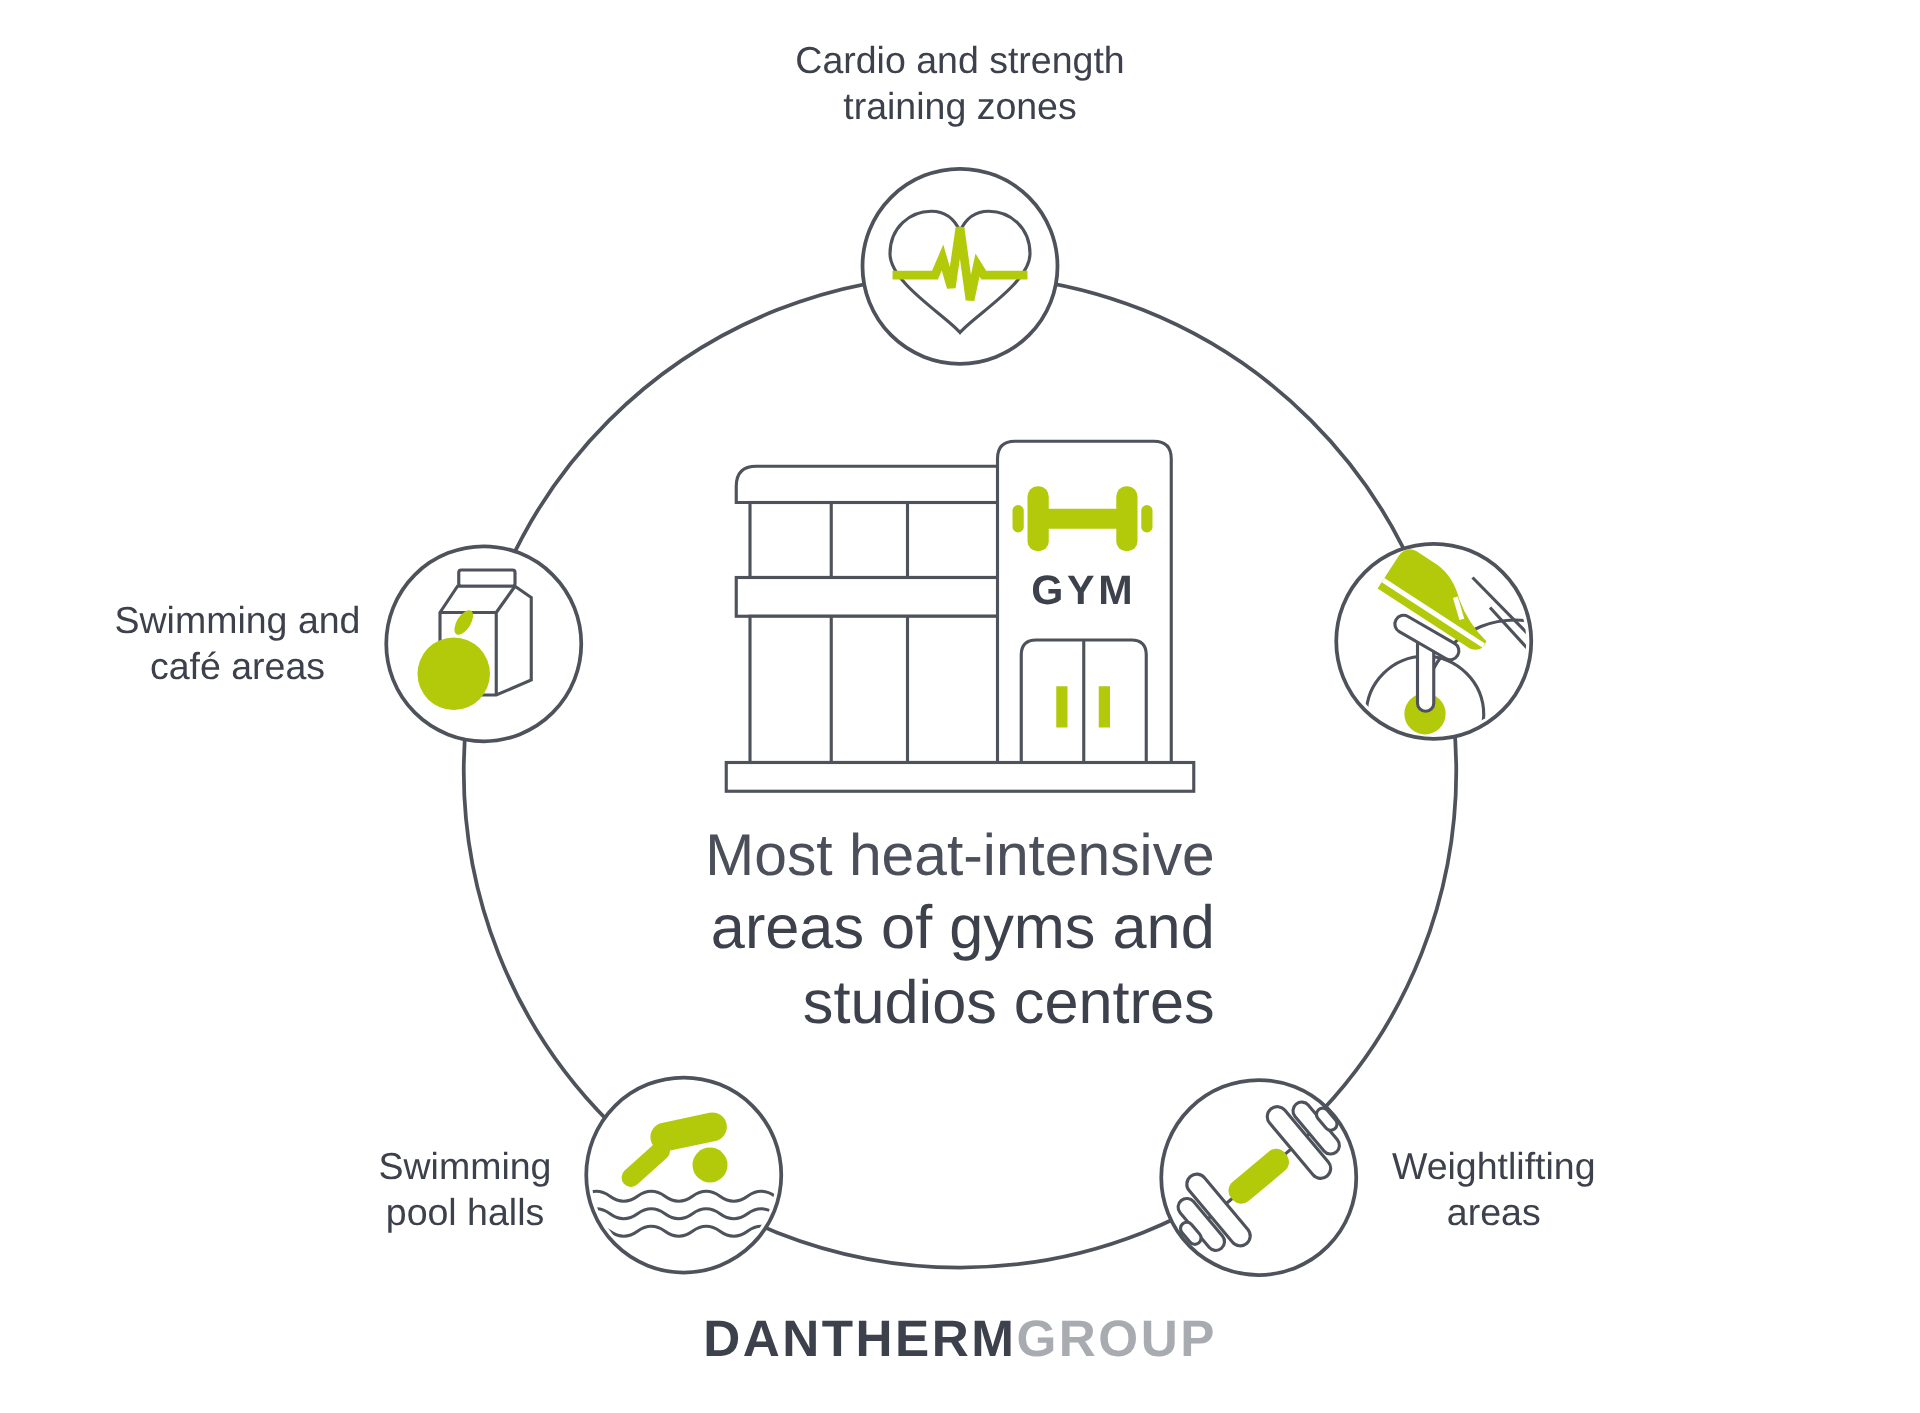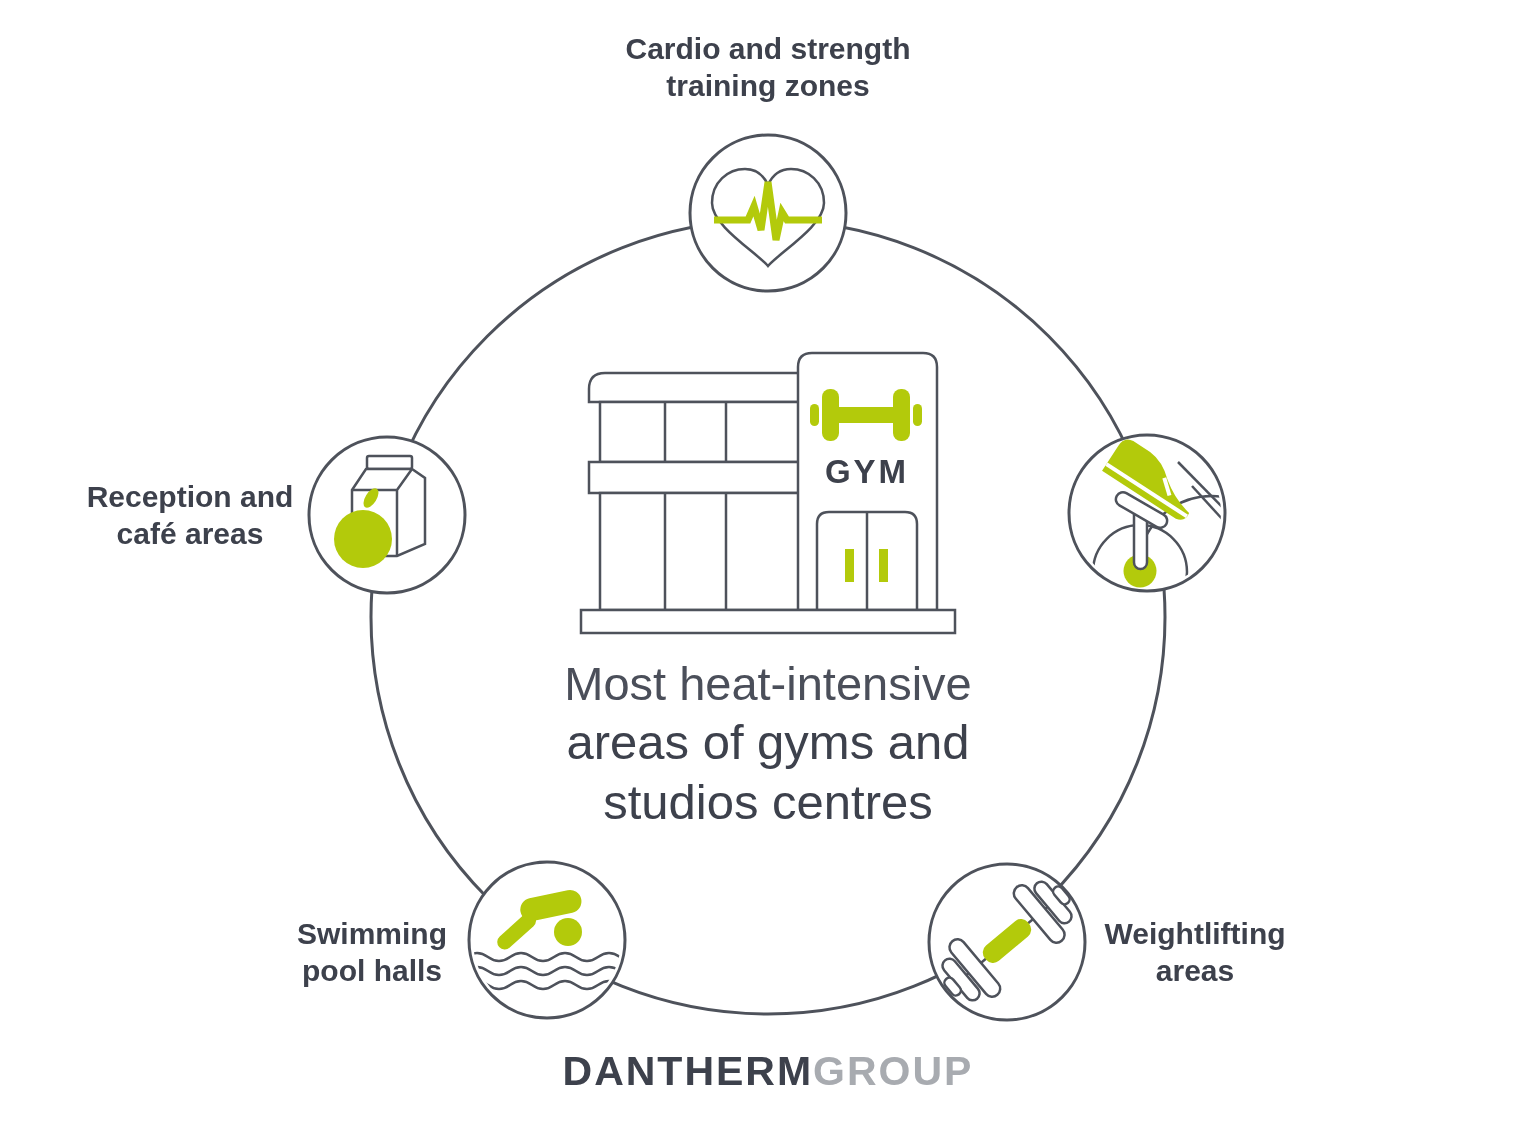--- a/index.html
+++ b/index.html
@@ -33,7 +33,7 @@
   
   .label{
     position:absolute;transform:translateX(-50%);text-align:center;
-    font-weight:bold;font-size:30px;line-height:37px;color:var(--dark);
+    font-weight:normal;font-size:30px;line-height:37px;color:var(--dark);
     white-space:nowrap;
   }
   .label span{display:block;}

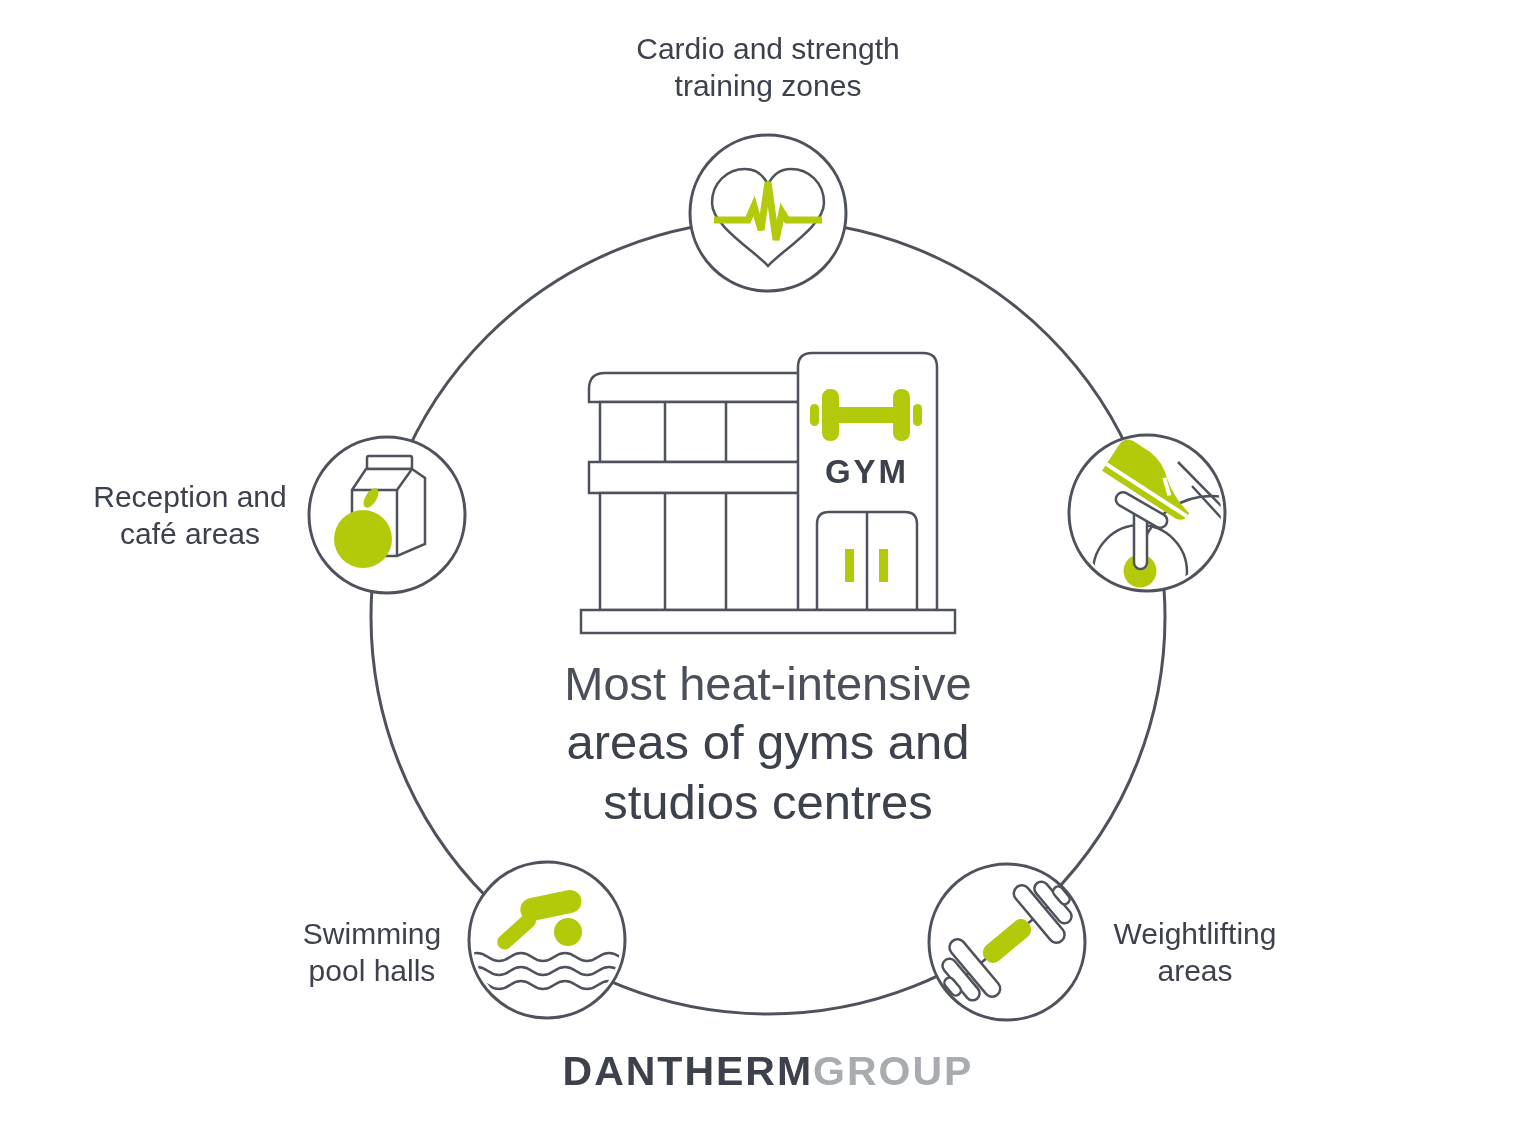--- a/index.html
+++ b/index.html
@@ -182,7 +182,7 @@
   </div>
 
   <div class="label" style="left:190px;top:478px">
-    <span>Reception and</span>
+    <span>Swimming and</span>
     <span>café areas</span>
   </div>
 

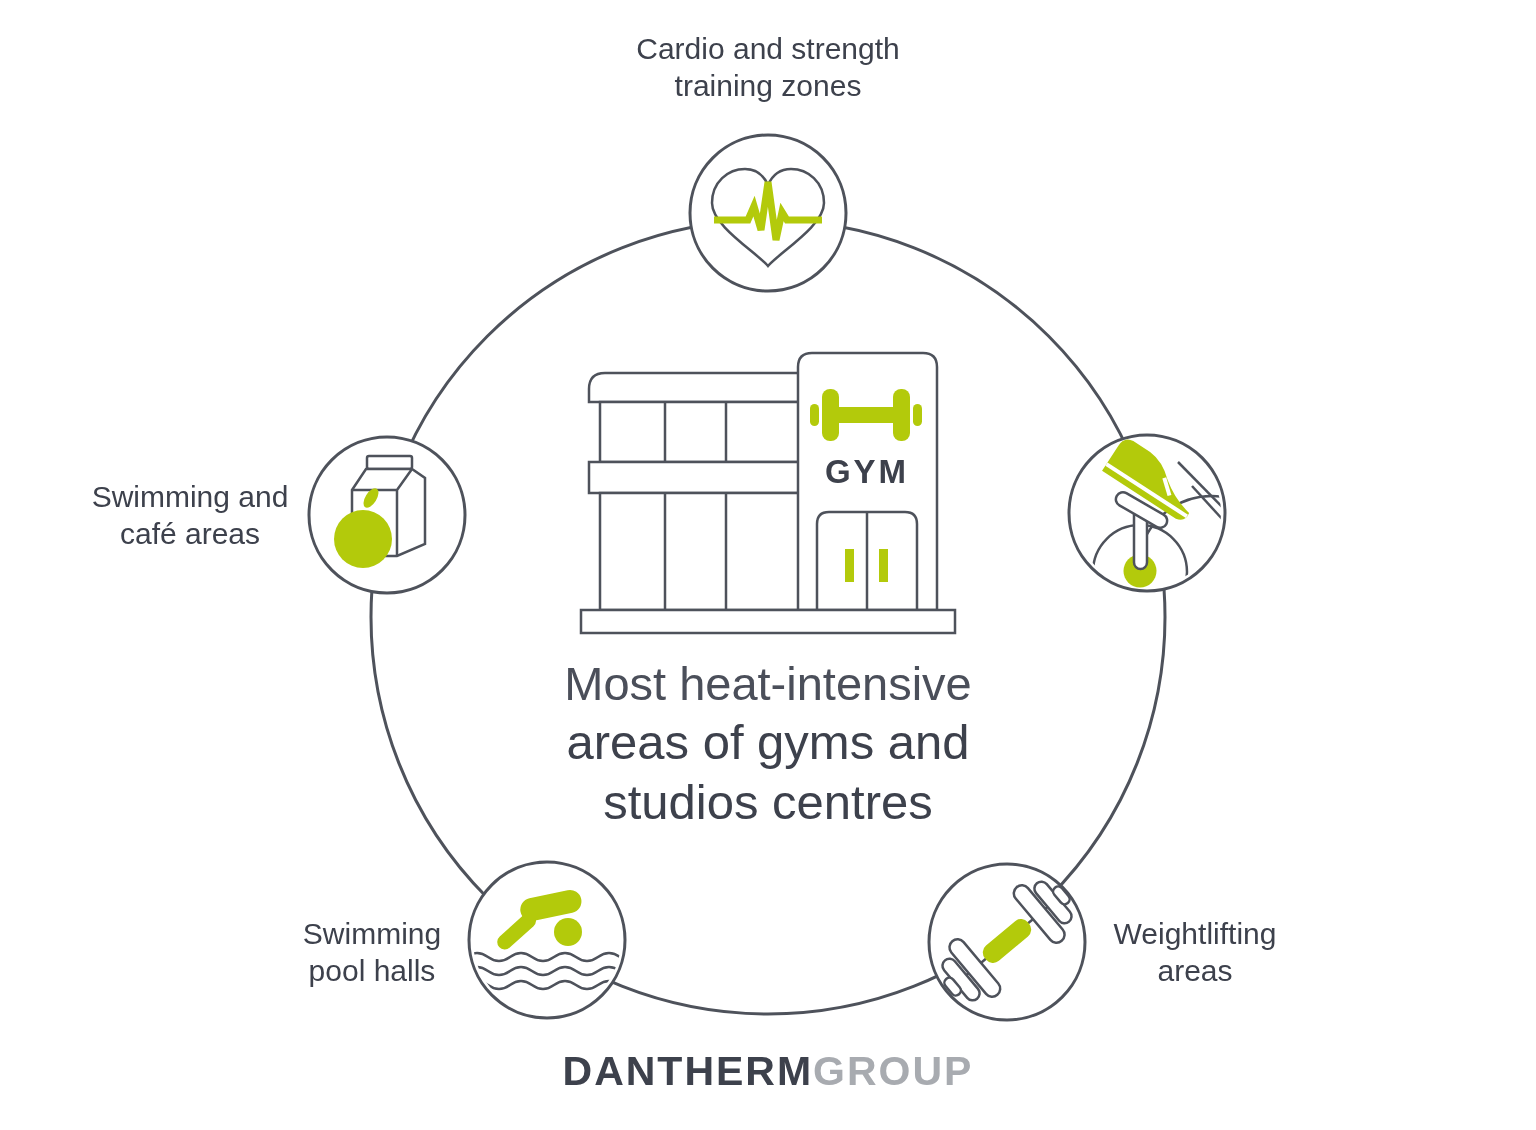--- a/index.html
+++ b/index.html
@@ -39,7 +39,7 @@
   .label span{display:block;}
   .title{
     position:absolute;left:768px;top:656px;transform:translateX(-50%);
-    text-align:center;white-space:nowrap;
+    text-align:right;white-space:nowrap;
   }
   .title .t1{font-size:47px;font-weight:400;color:var(--title-light);line-height:56px;}
   .title .t2{font-size:49px;font-weight:normal;color:var(--dark);line-height:60px;}

